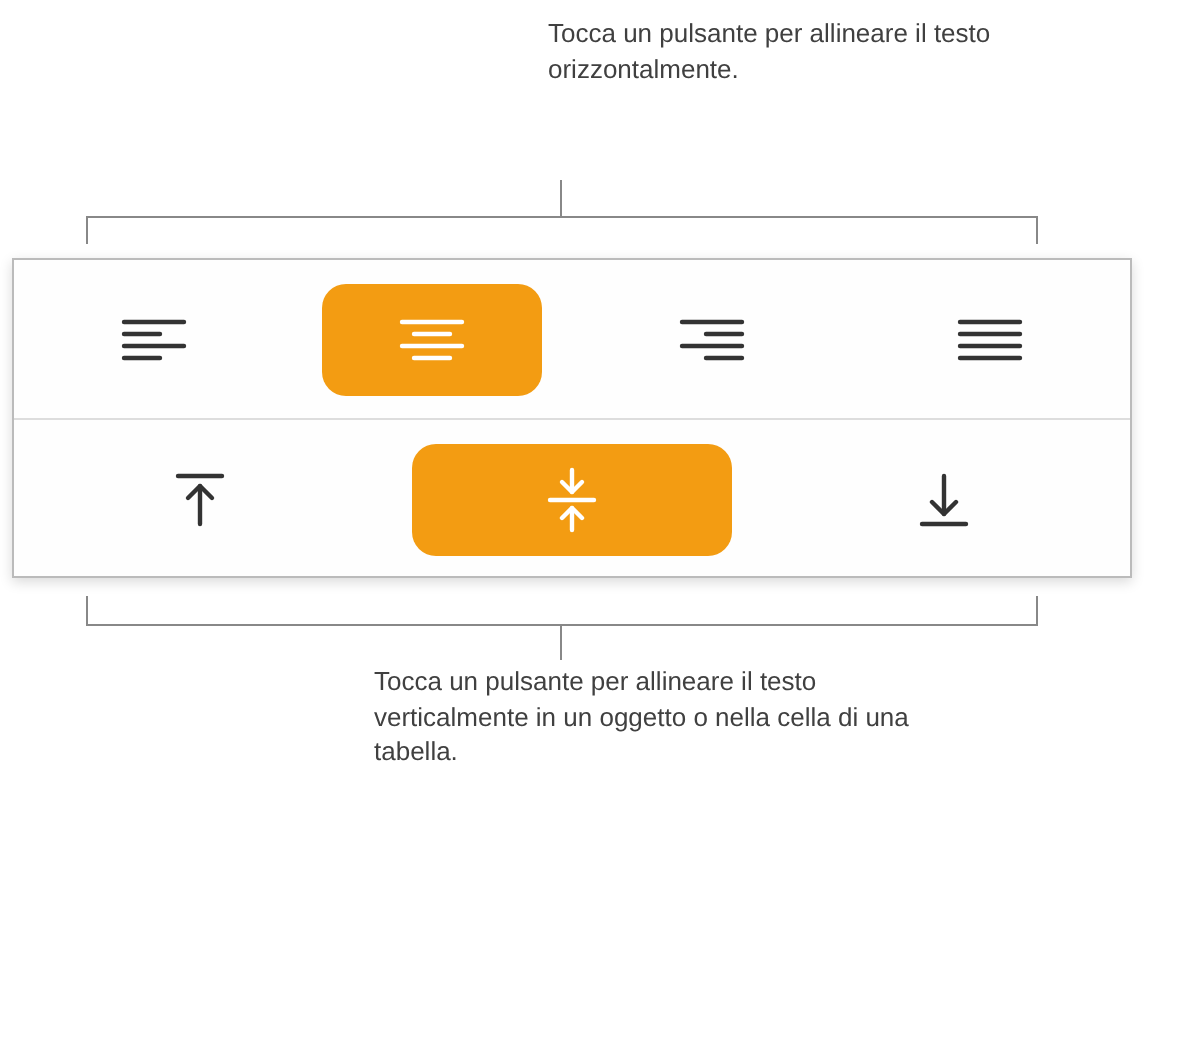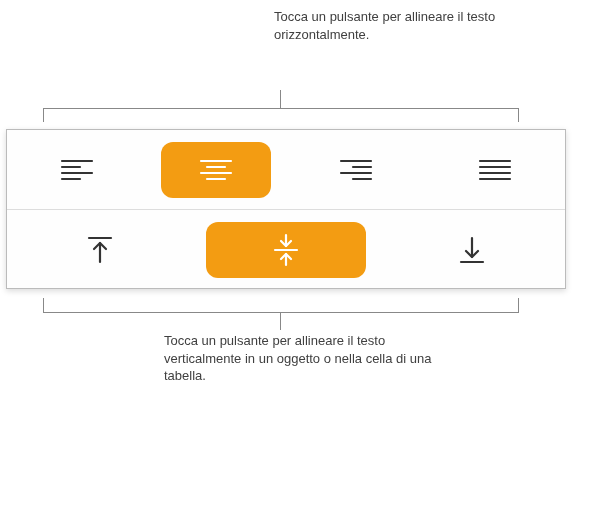--- a/index.html
+++ b/index.html
@@ -22,7 +22,7 @@
     width: 290px;
   }
   .callout-bottom {
-    left: 164px;
+    left: 187px;
     top: 332px;
     width: 290px;
   }

